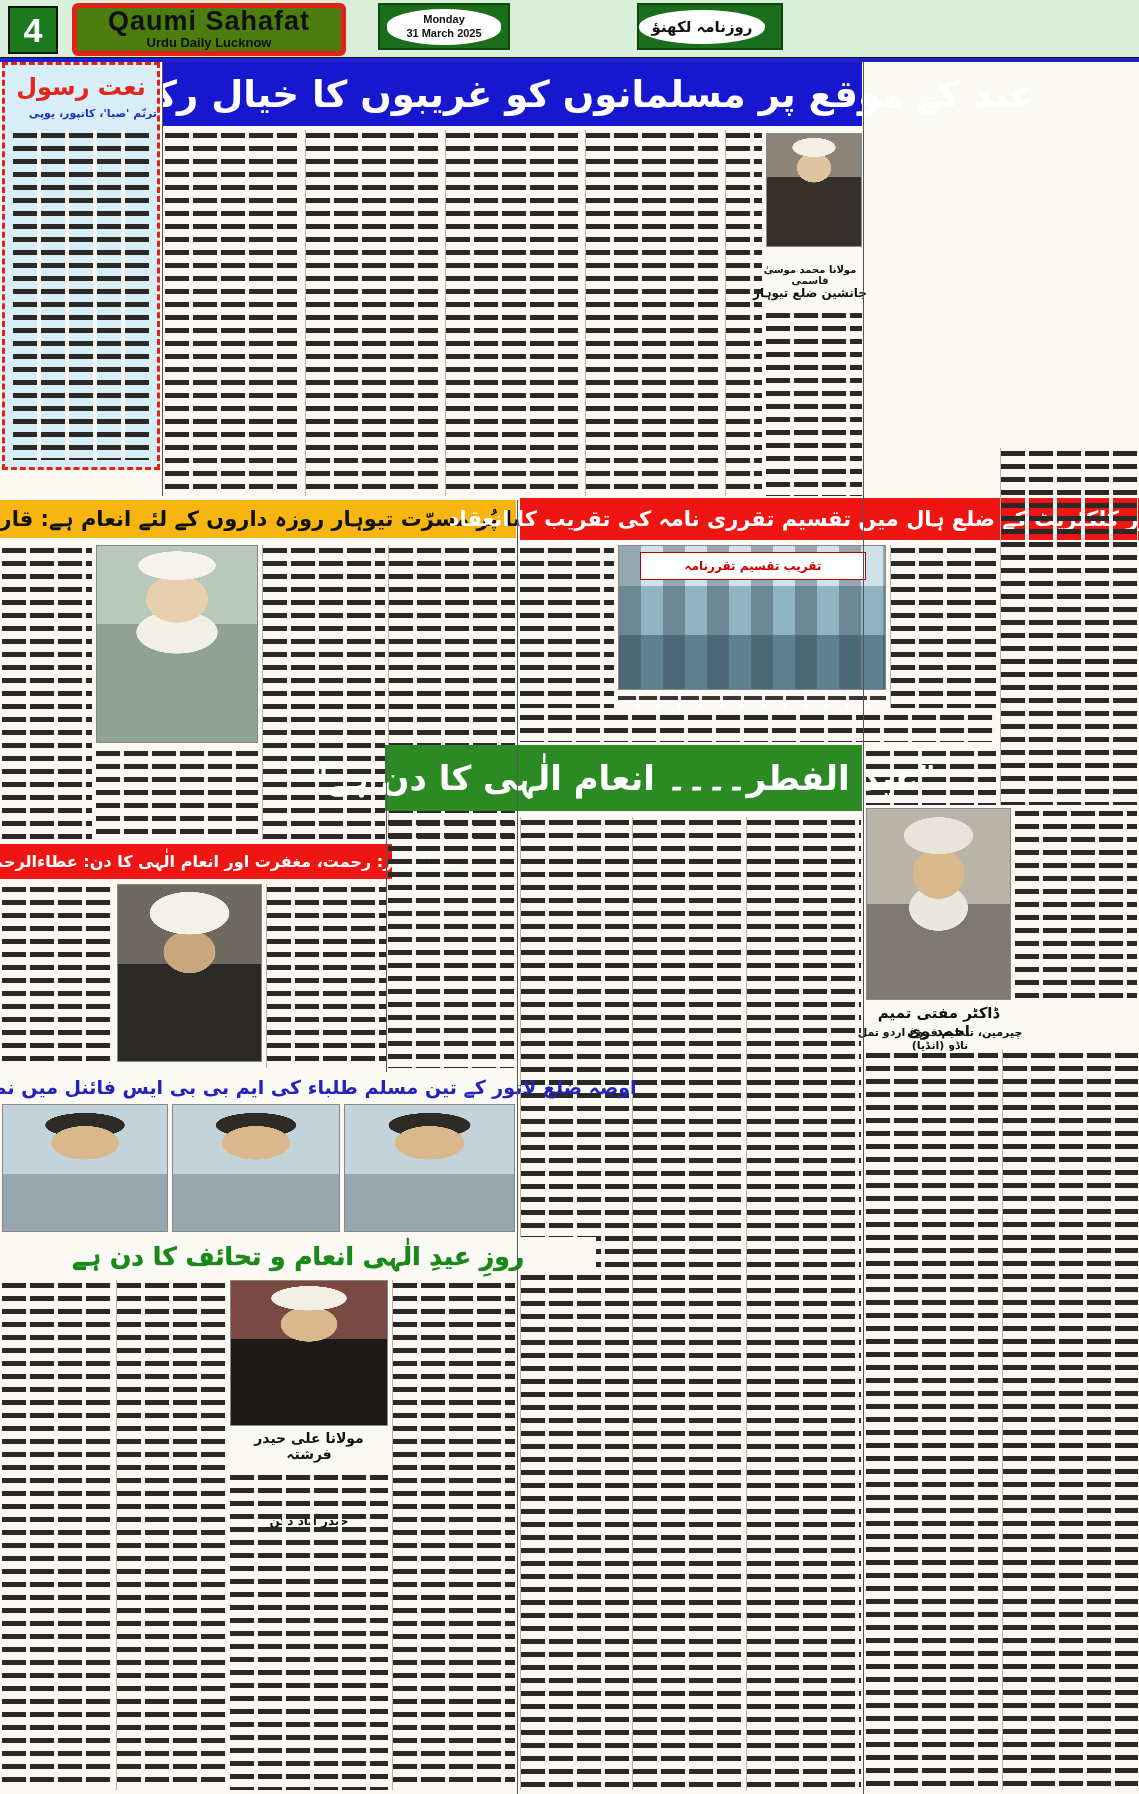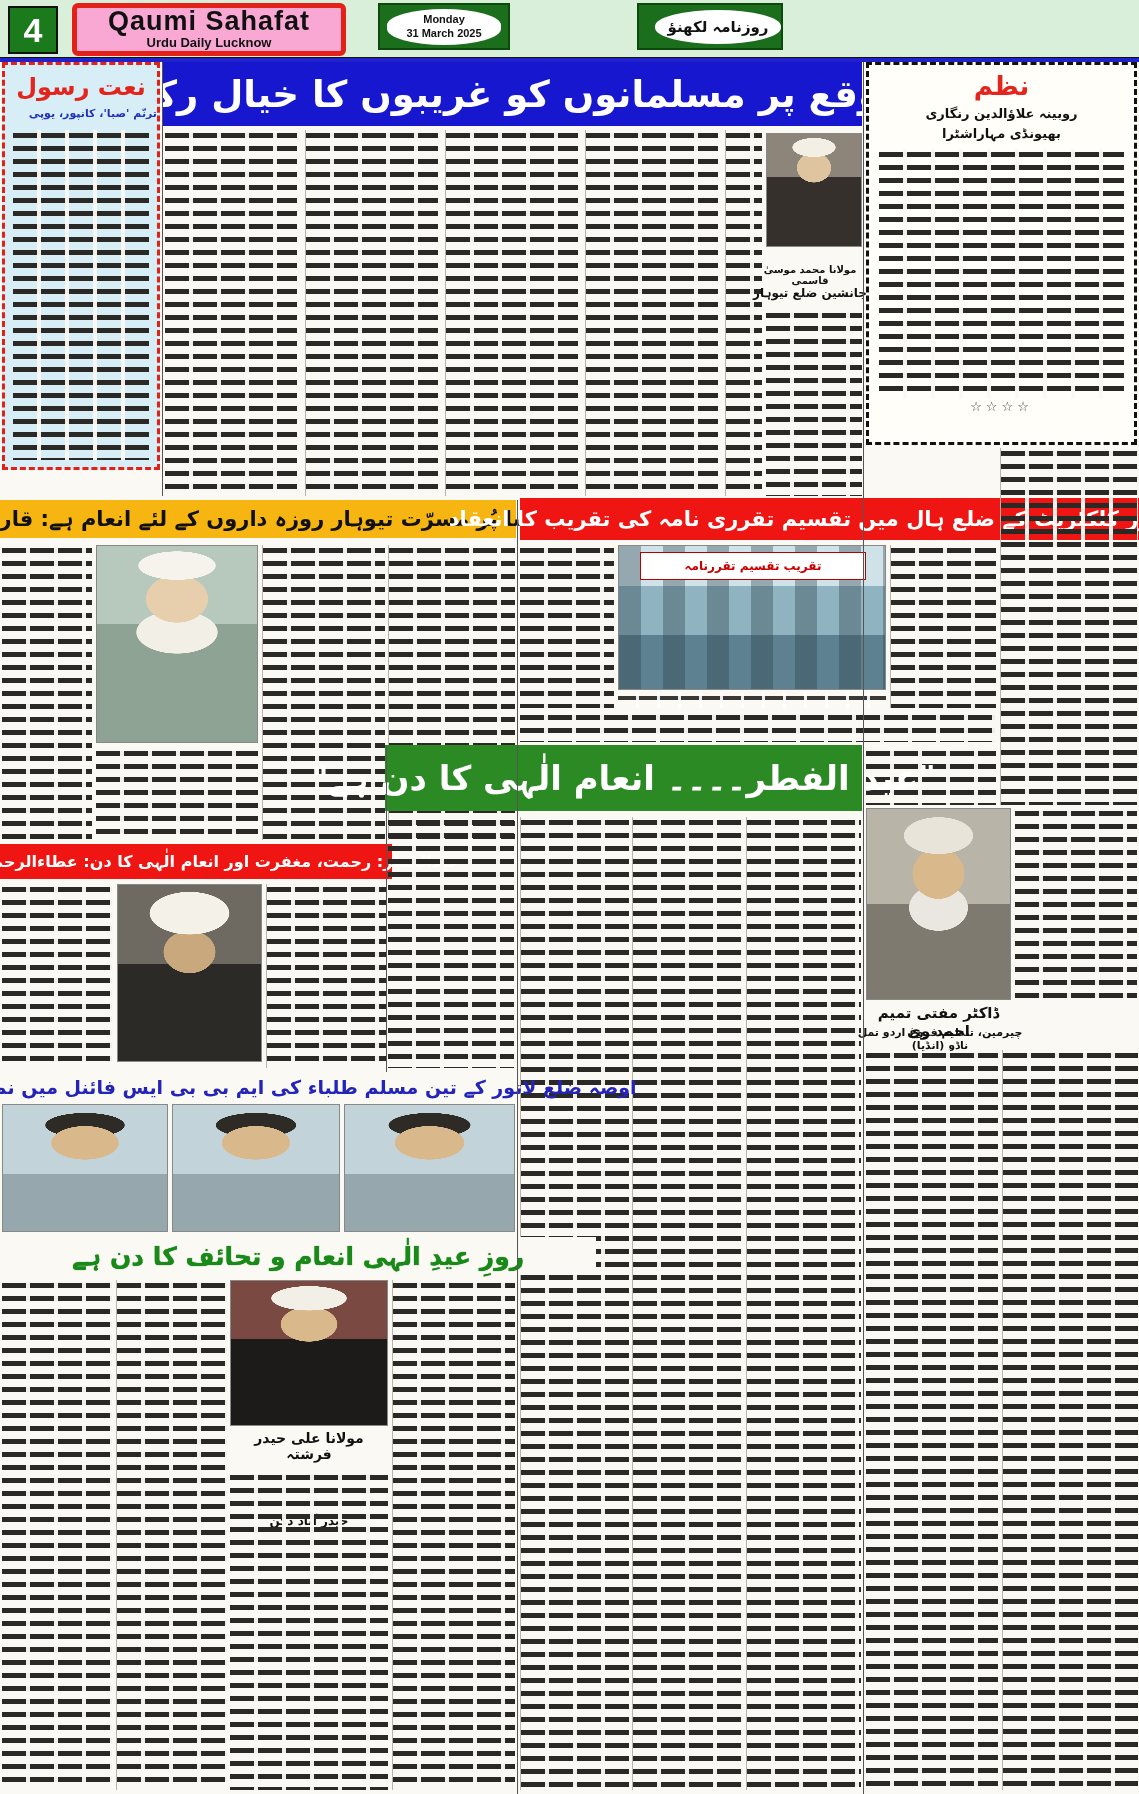--- a/index.html
+++ b/index.html
@@ -10,7 +10,7 @@
   .masthead{left:0;top:0;width:1139px;height:57px;background:#d9efd9;}
   .pageno{left:8px;top:6px;width:46px;height:44px;background:#1b7a1b;border:2px solid #111;
           color:#fff;font:bold 34px "Liberation Sans",sans-serif;display:flex;align-items:center;justify-content:center;}
-  .brandbox{left:72px;top:3px;width:264px;height:43px;background:#f9a8d4;border:5px solid #e32119;border-radius:6px;
+  .brandbox{left:72px;top:3px;width:264px;height:43px;background:#4d7c0f;border:5px solid #e32119;border-radius:6px;
             display:flex;flex-direction:column;align-items:center;justify-content:center;}
   .brand{font:bold 27px/1 "Liberation Sans",sans-serif;color:#111;letter-spacing:1px;}
   .brandsub{font:bold 13px/1.2 "Liberation Sans",sans-serif;color:#111;}

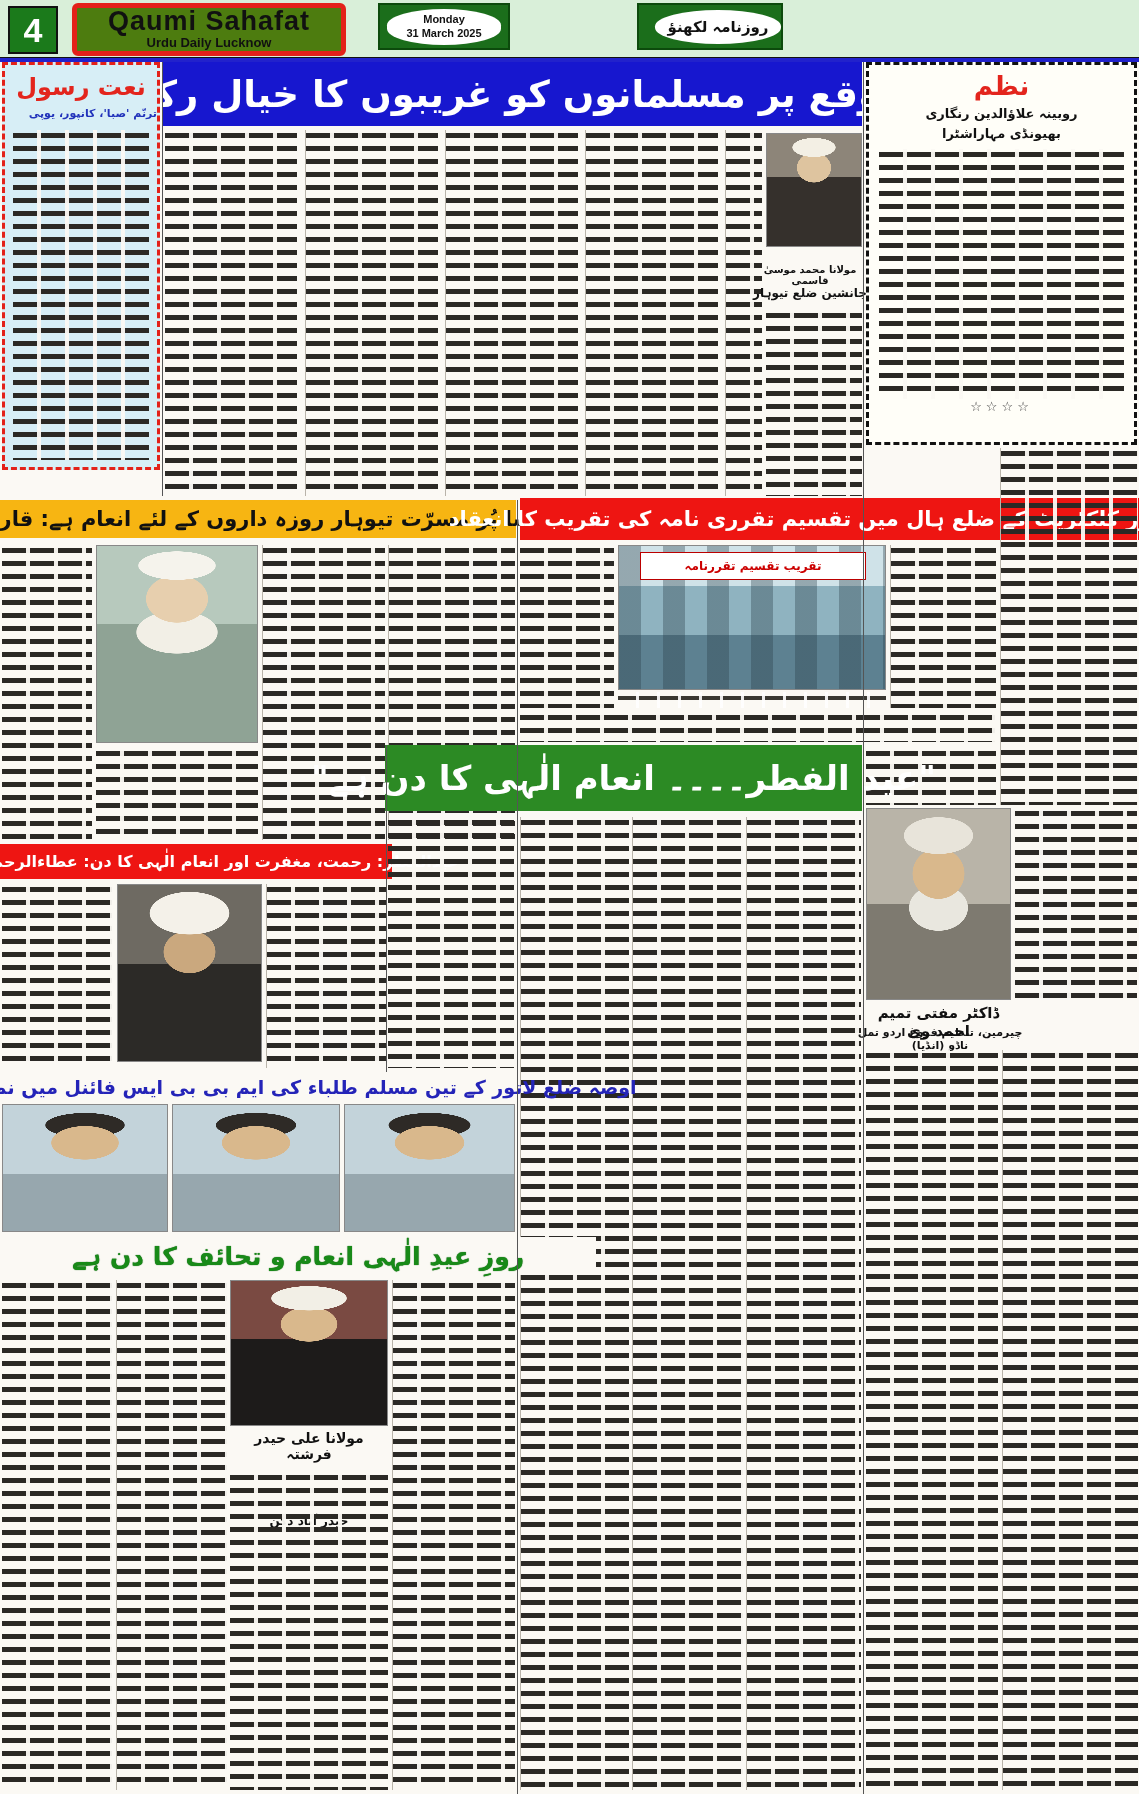--- a/index.html
+++ b/index.html
@@ -20,7 +20,7 @@
             align-items:center;justify-content:center;}
   .dateoval div{font:bold 11px/1.25 "Liberation Sans",sans-serif;color:#111;}
   .urdusmall{left:637px;top:3px;width:142px;height:43px;background:#1b6e1b;border:2px solid #0c4a0c;
-             display:flex;align-items:center;justify-content:flex-end;}
+             display:flex;align-items:center;justify-content:flex-start;}
   .urduoval{background:#fff;border-radius:50%/48%;width:126px;height:34px;display:flex;align-items:center;justify-content:center;
             font:bold 15px "DejaVu Sans",sans-serif;color:#111;direction:rtl;}
   .urdutitle{left:840px;top:6px;width:290px;height:44px;color:#e3251d;font-weight:bold;font-size:36px;

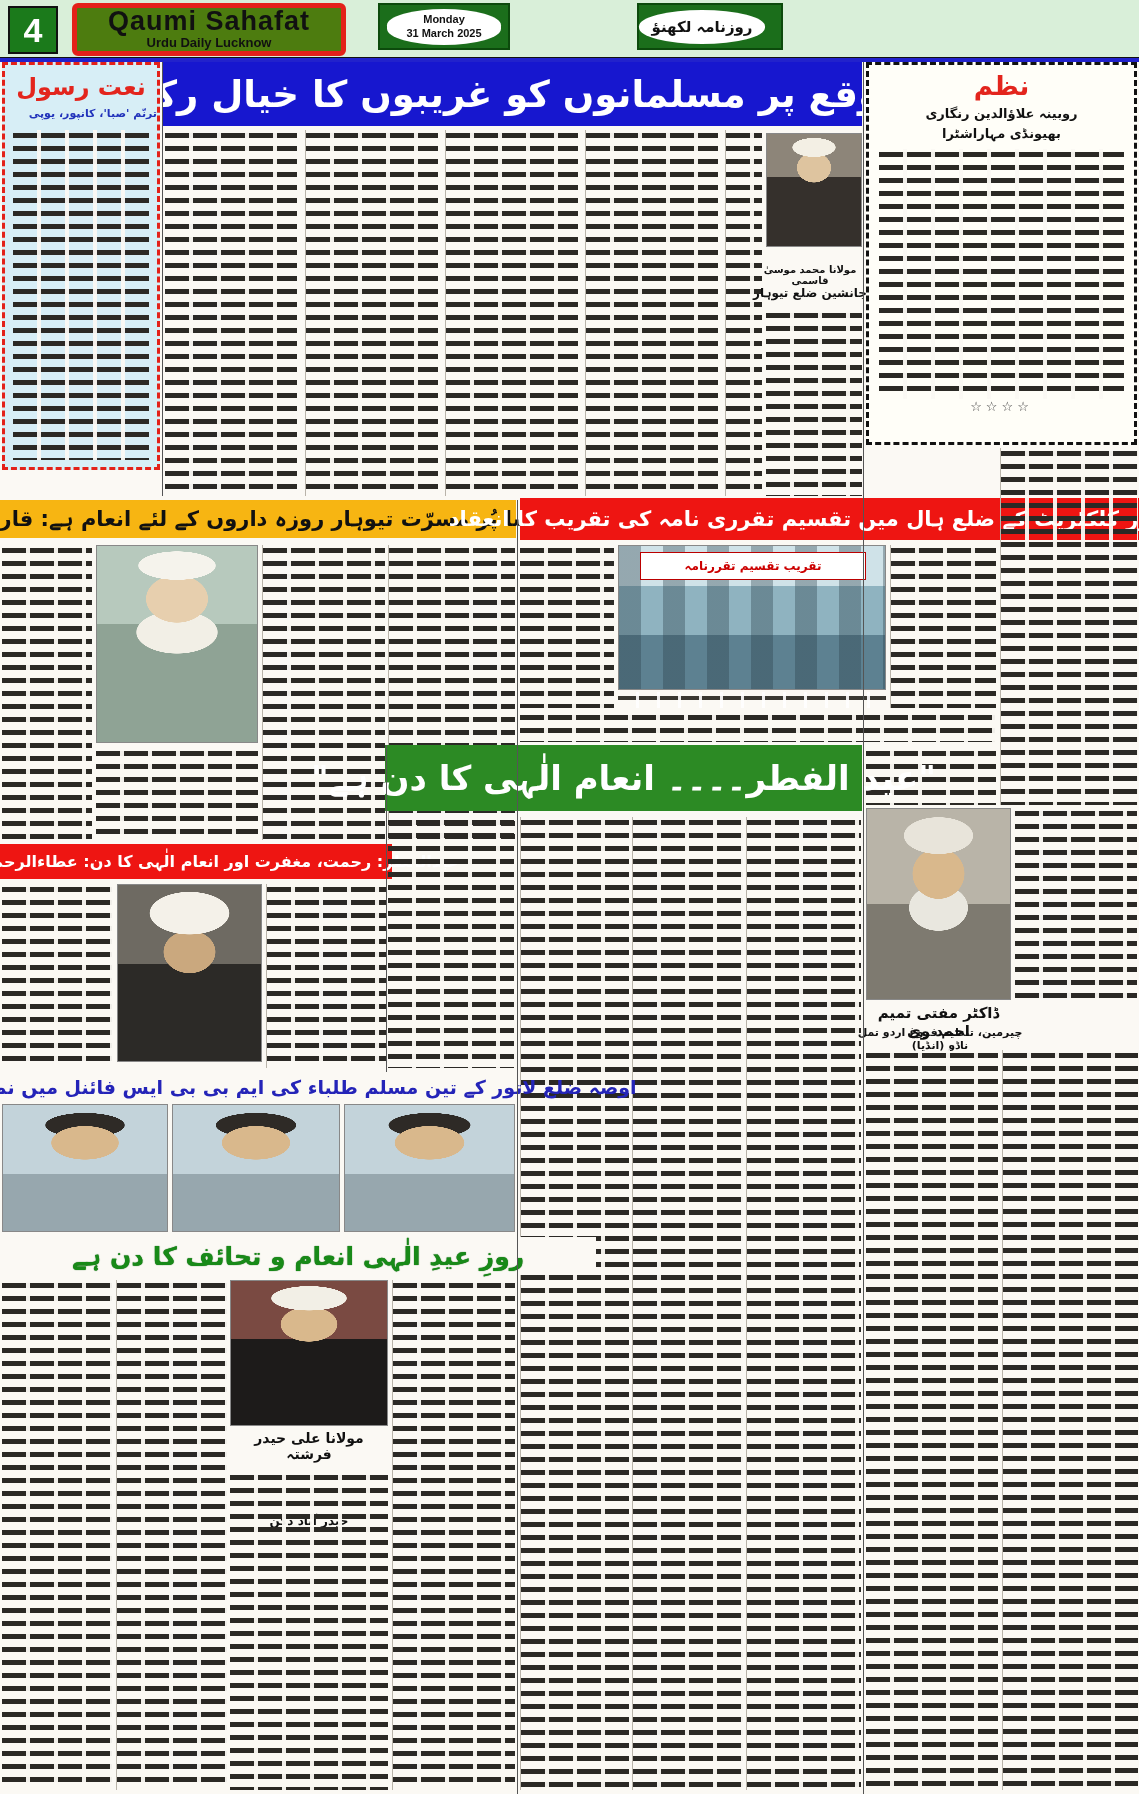--- a/index.html
+++ b/index.html
@@ -125,13 +125,6 @@
     <div class="sim" style="margin:10px 8px 0;height:330px;"></div>
   </div>
 
-  <div class="abs nazm">
-    <div class="nazm-title">نظم</div>
-    <div class="nazm-author">روبینہ علاؤالدین رنگاری</div>
-    <div class="nazm-author">بھیونڈی مہاراشٹرا</div>
-    <div class="sim" style="margin:8px 10px 0;height:250px;"></div>
-    <div class="stars">☆☆☆☆</div>
-  </div>
 
   <div class="abs sim" style="left:165px;top:130px;width:132px;height:366px;"></div>
   <div class="abs sim colrule" style="left:305px;top:130px;width:132px;height:366px;"></div>

